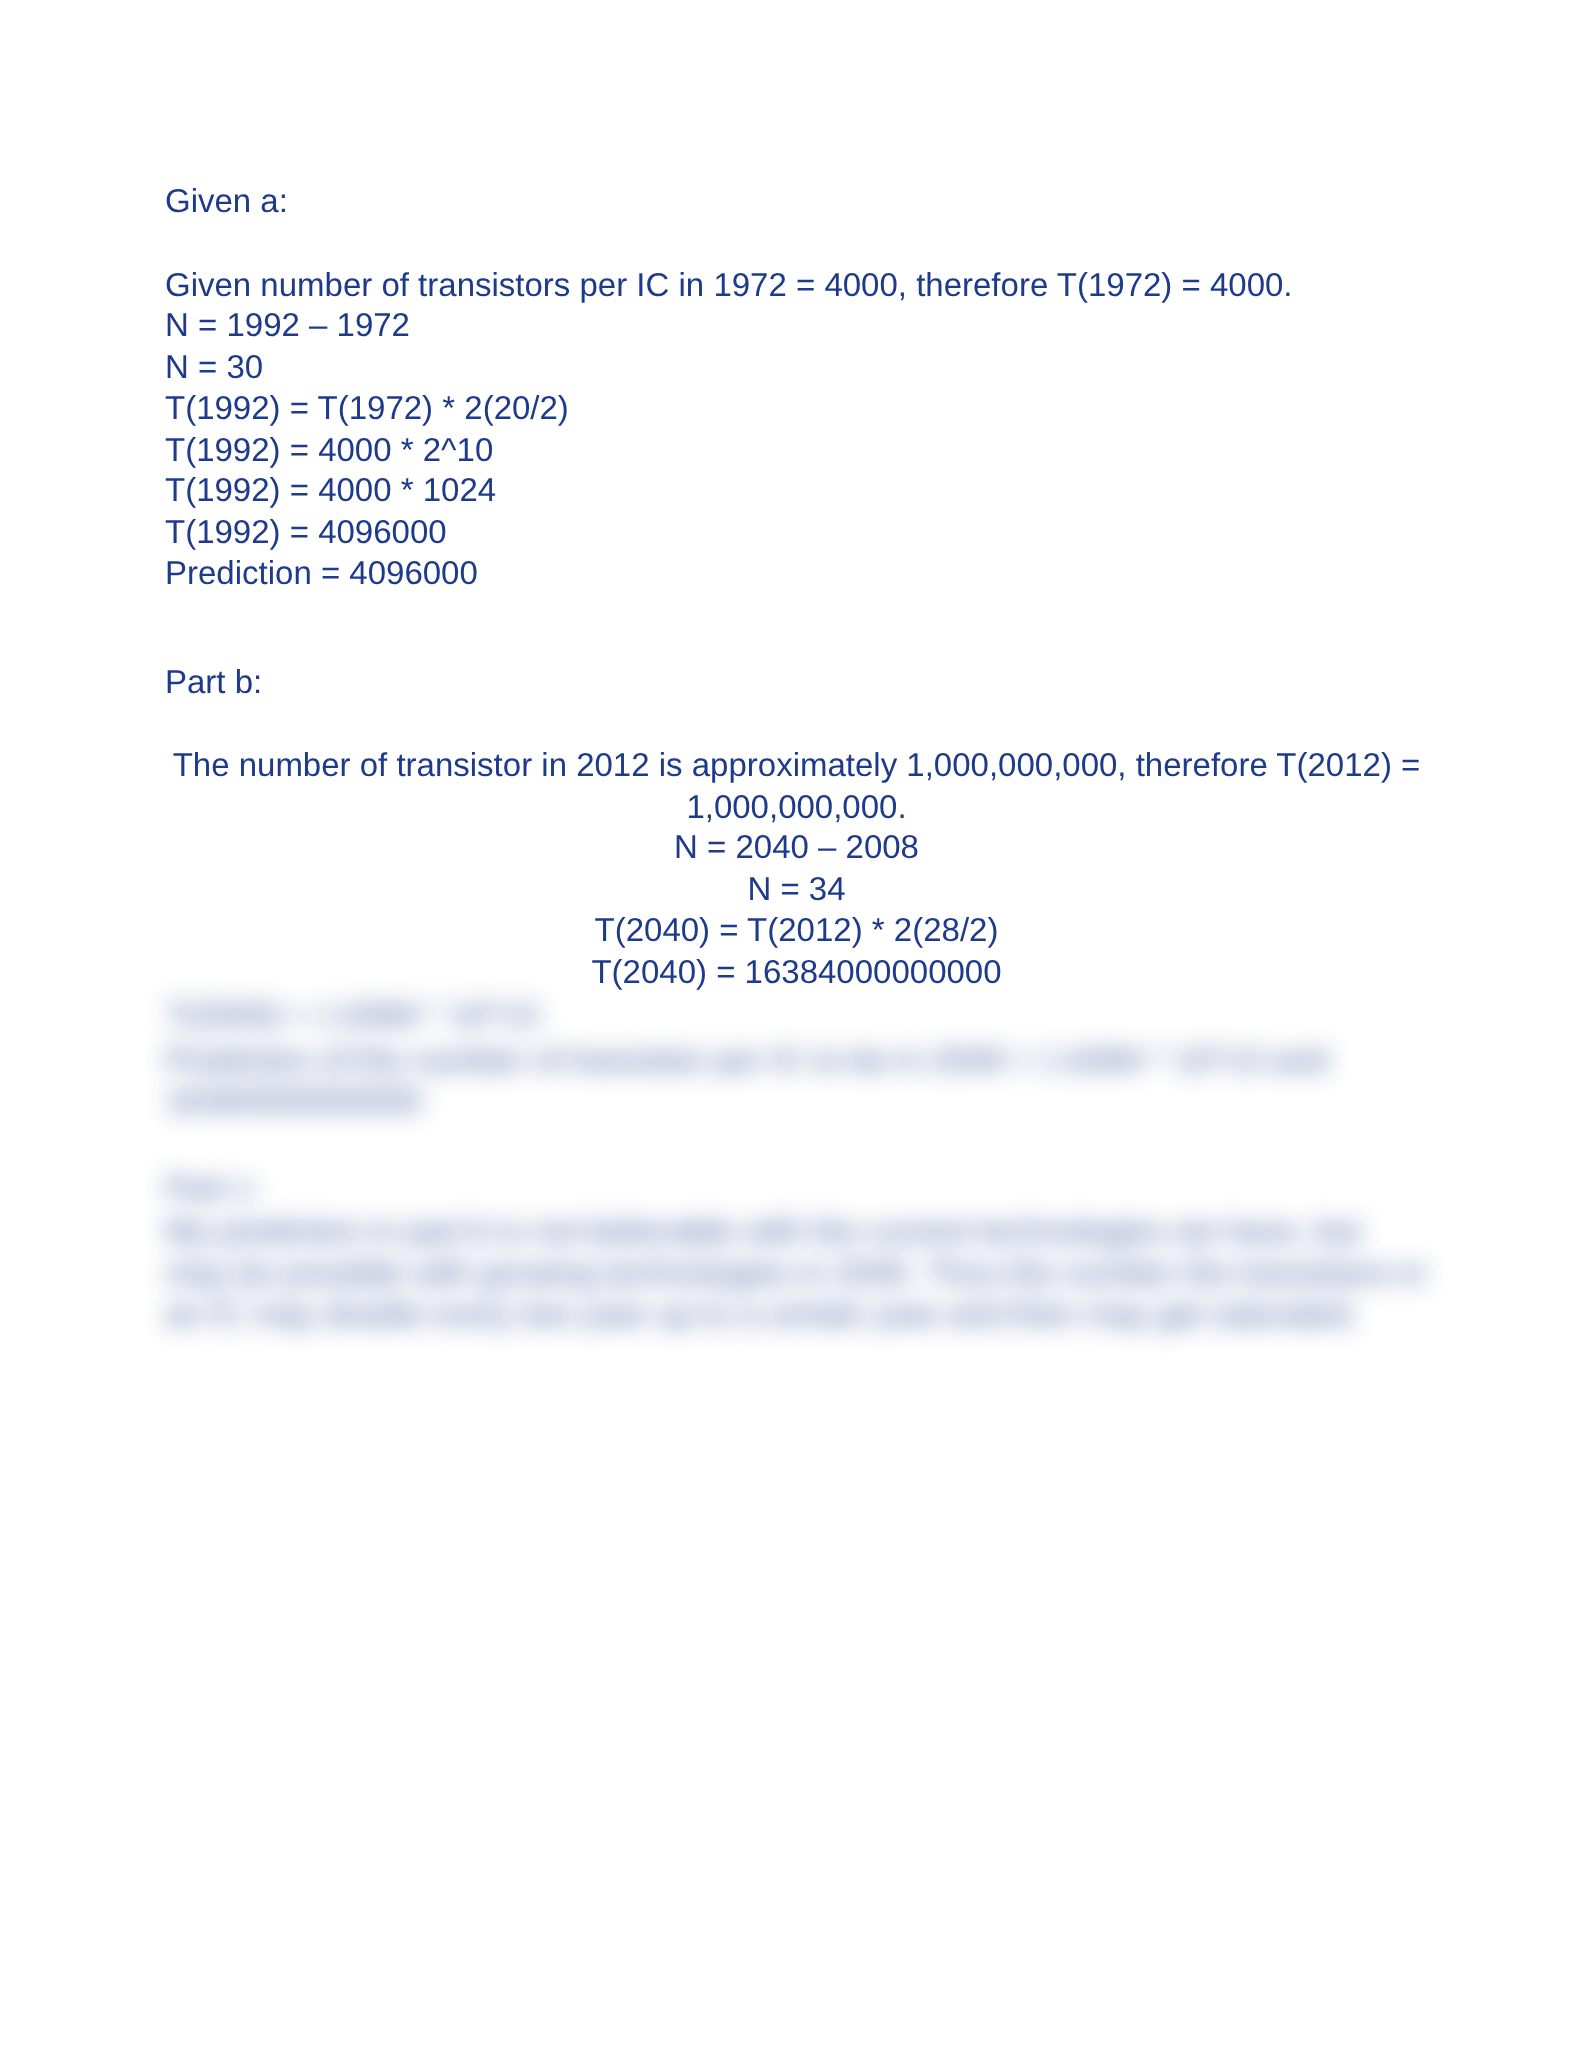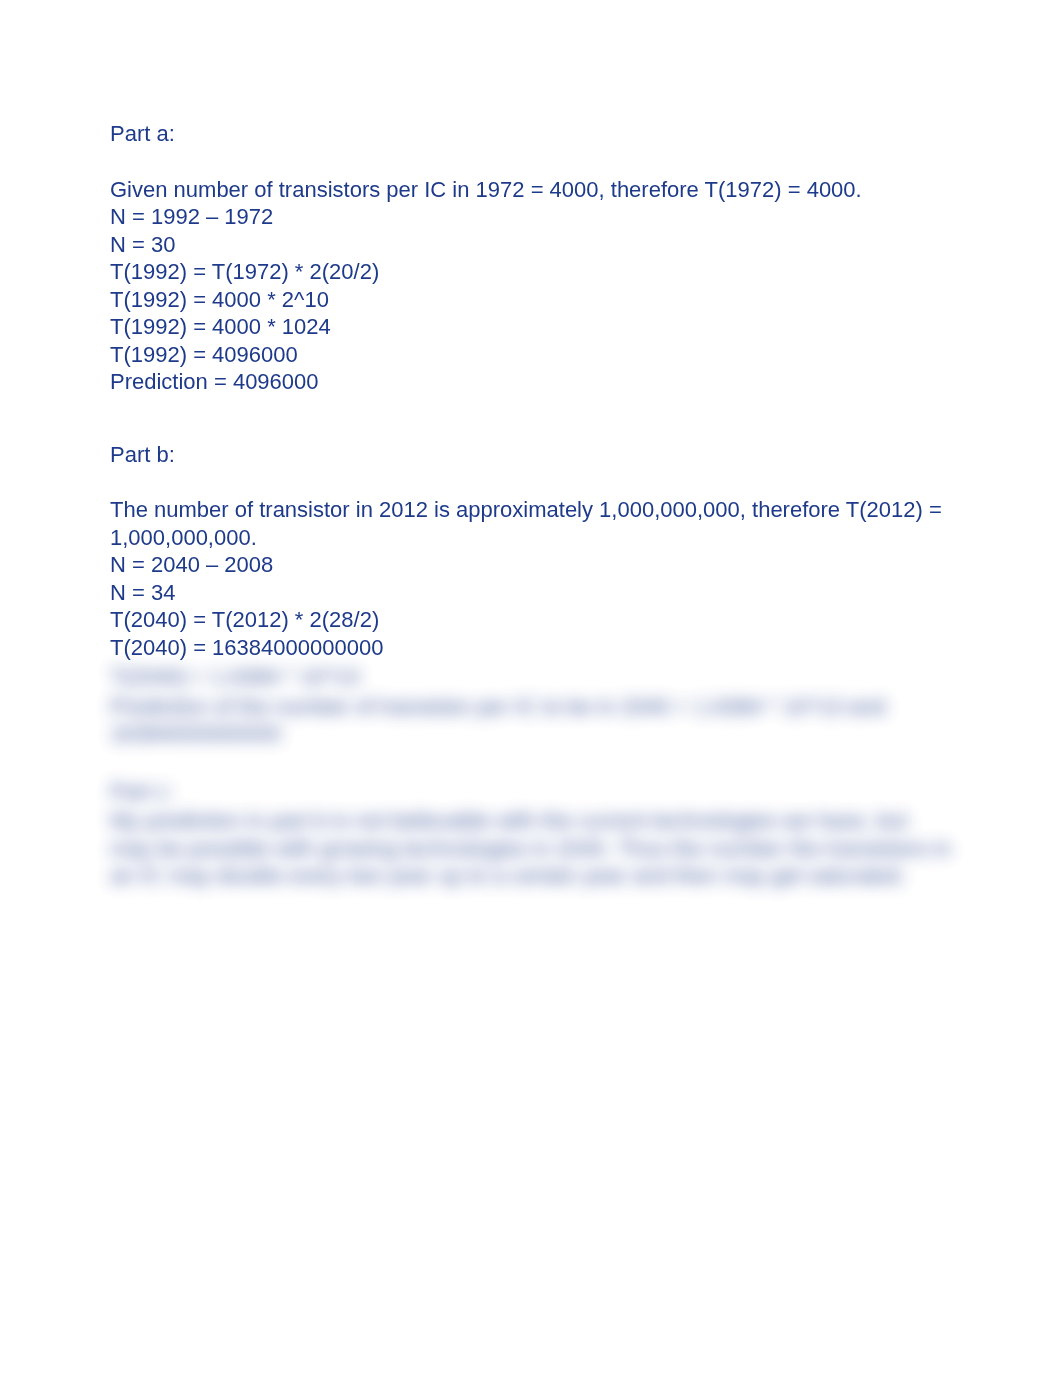--- a/index.html
+++ b/index.html
@@ -43,7 +43,7 @@
 <body>
 
 <div class="section-header">
-  <span>Part a:</span>
+  <span>Given a:</span>
 </div>
 
 <div class="paragraph">

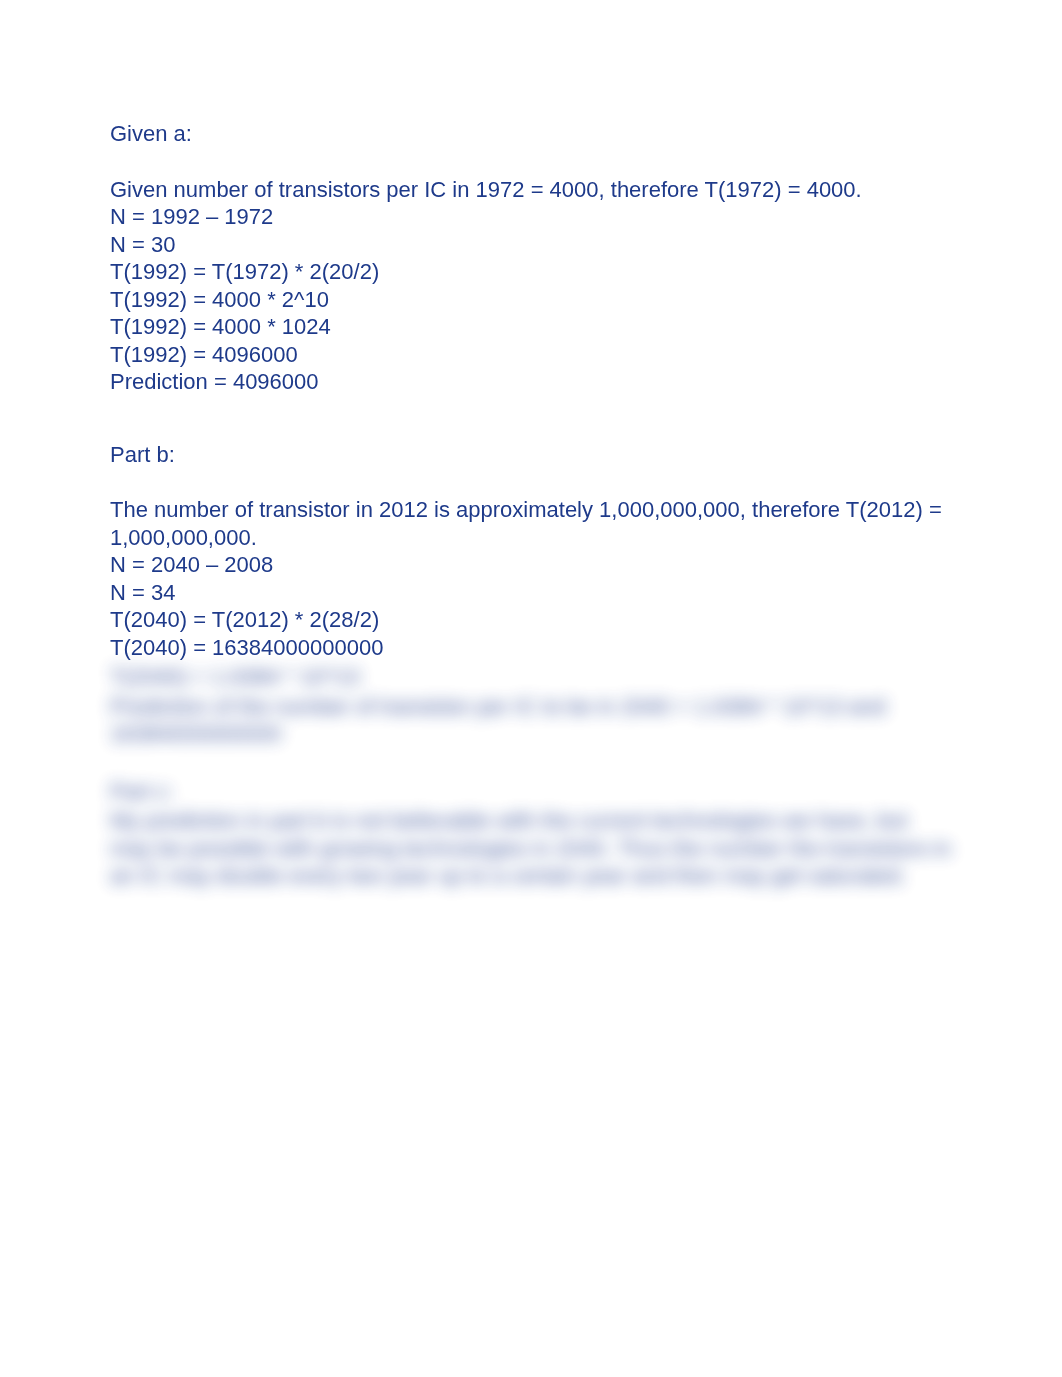--- a/index.html
+++ b/index.html
@@ -61,7 +61,7 @@
   <span>Part b:</span>
 </div>
 
-<div class="paragraph" style="margin-bottom:0;">
+<div class="paragraph" style="margin-bottom:0;text-align:center;">
   <span class="line">The number of transistor in 2012 is approximately 1,000,000,000, therefore T(2012) = 1,000,000,000.</span>
   <span class="line">N = 2040 – 2008</span>
   <span class="line">N = 34</span>

